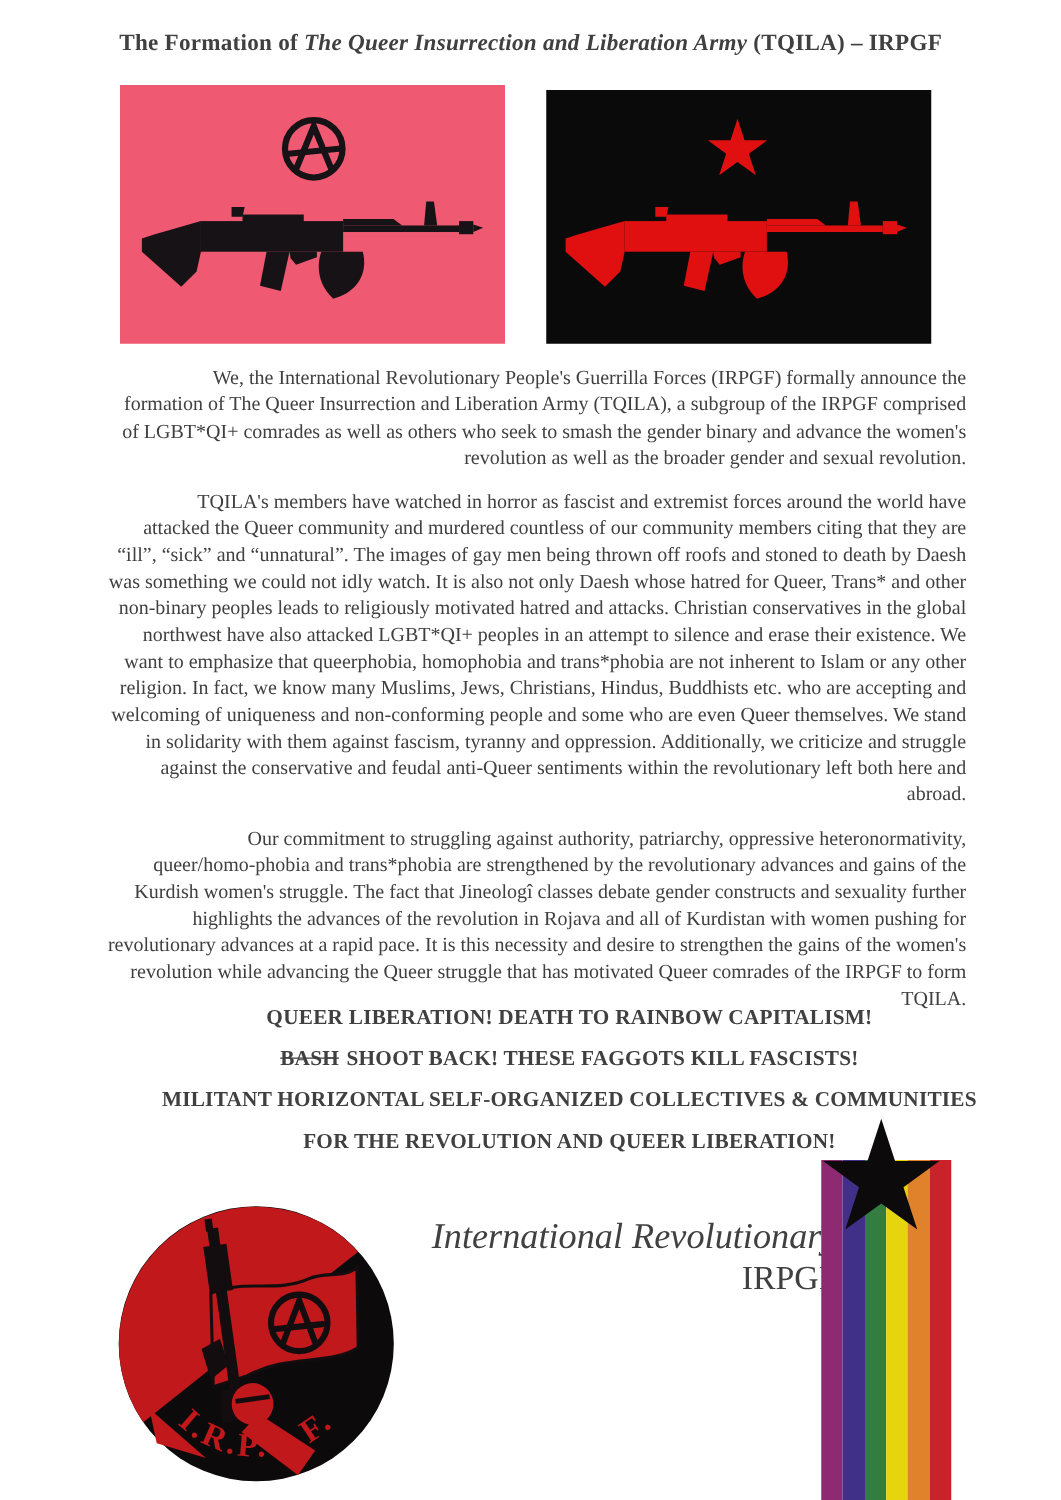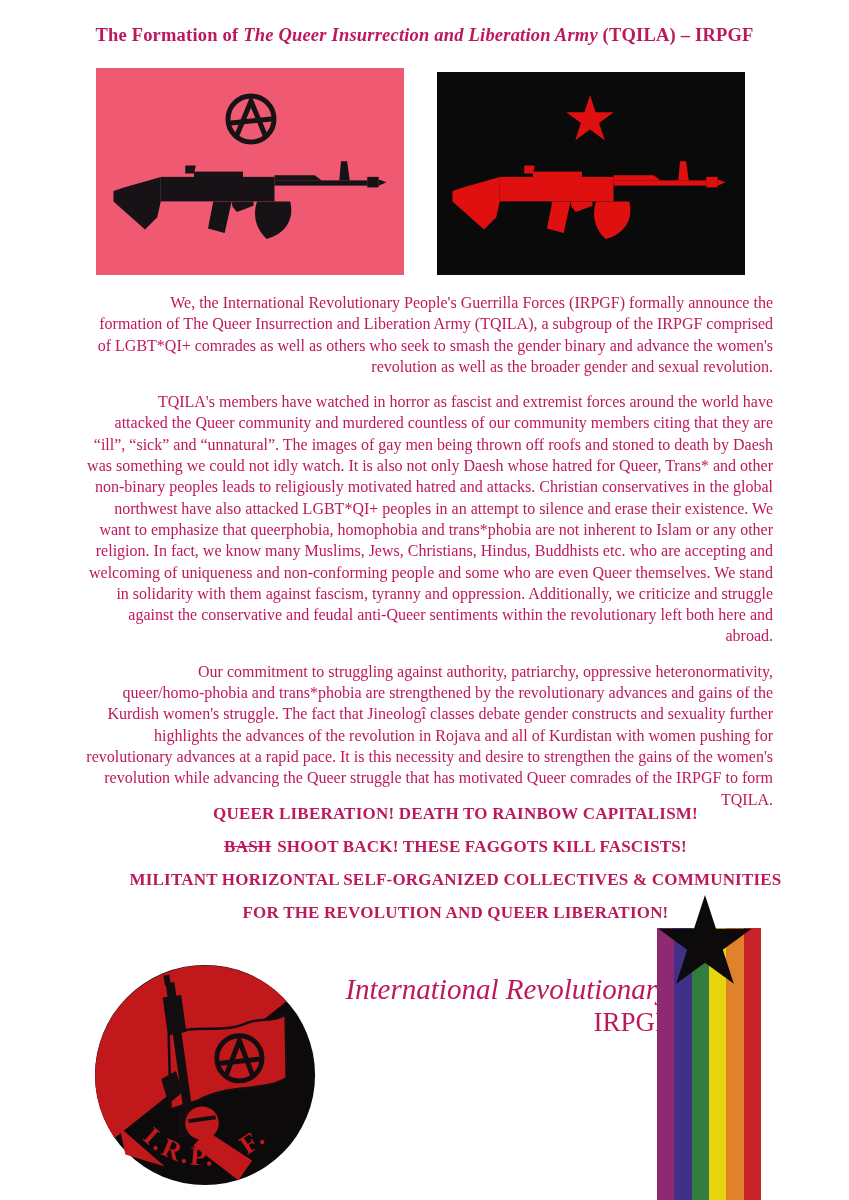--- a/index.html
+++ b/index.html
@@ -5,7 +5,7 @@
   html,body { margin:0; padding:0; background:#ffffff; }
   .page {
     position:relative; width:849px; height:1200px; background:#ffffff;
-    font-family:"Liberation Serif", serif; color:#be185d; overflow:hidden;
+    font-family:"Liberation Serif", serif; color:#404040; overflow:hidden;
   }
   .doc-title {
     position:absolute; top:25px; left:0; width:849px; text-align:center;

